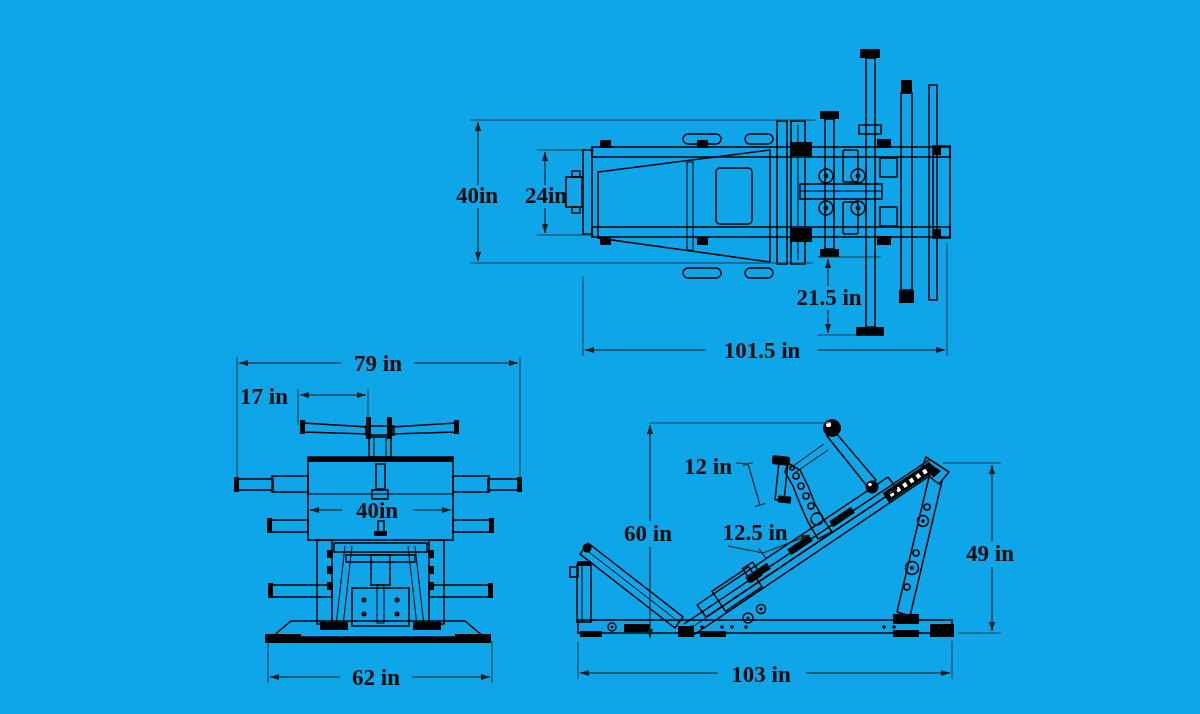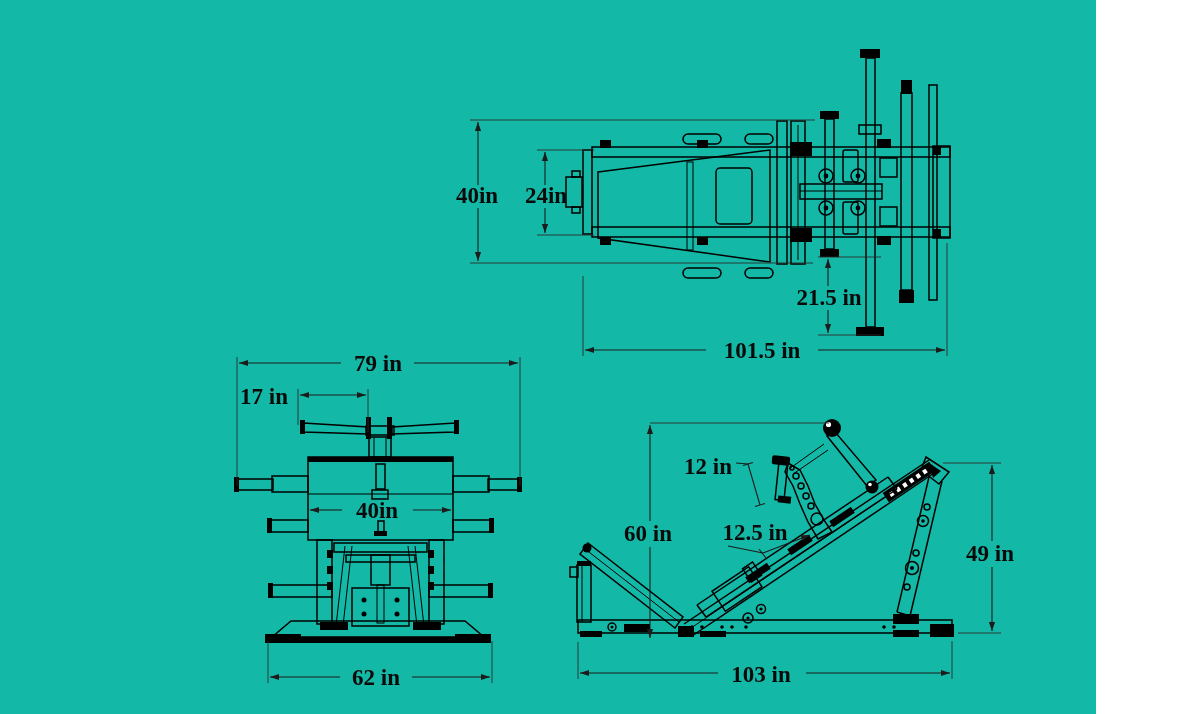--- a/index.html
+++ b/index.html
@@ -3,7 +3,7 @@
 <meta charset="utf-8">
 <style>
   html,body { margin:0; padding:0; background:#ffffff; }
-  .canvas { position:relative; width:1096px; height:714px; background:#14b8a6; overflow:hidden; }
+  .canvas { position:relative; width:1200px; height:714px; background:#0ea5e9; overflow:hidden; }
   svg { display:block; }
   .m   { stroke:#000; stroke-width:1.5; fill:none; stroke-linejoin:miter; stroke-linecap:butt; }
   .thin{ stroke-width:1; }

